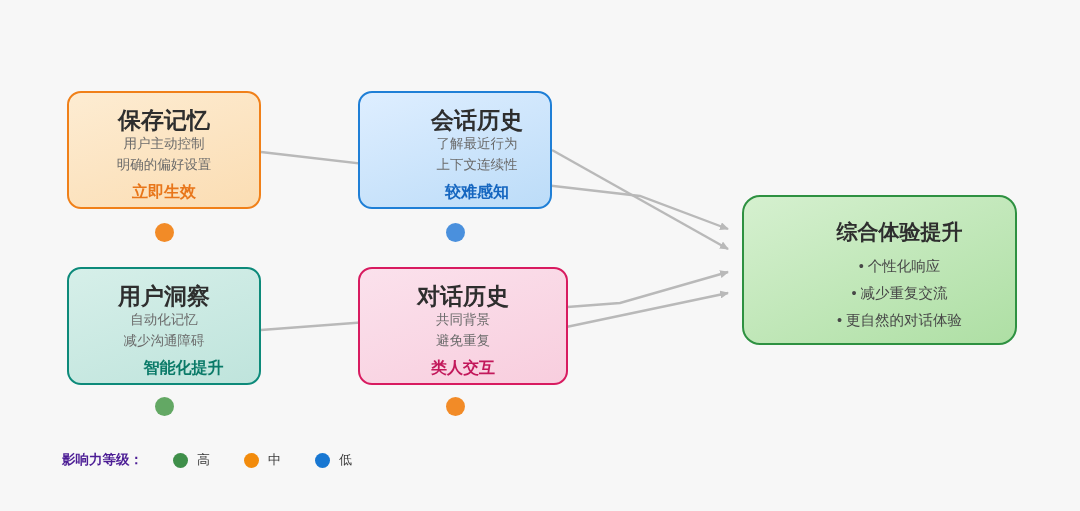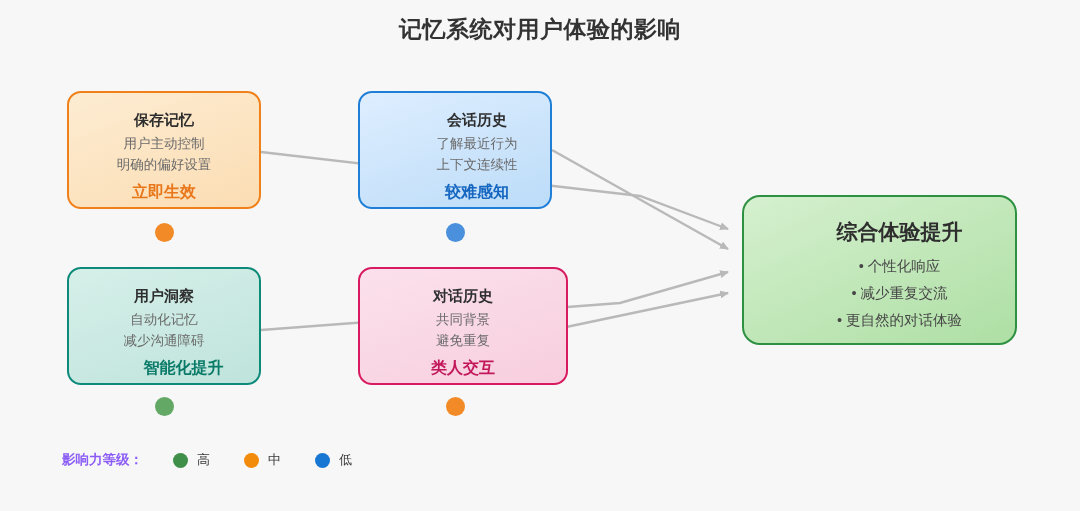--- a/index.html
+++ b/index.html
@@ -151,7 +151,6 @@
 
 <div id="canvas" style="background: rgb(247, 247, 247);">
 
-  <div id="page-title">记忆系统对用户体验的影响</div>
 
   <svg class="edges" viewBox="0 0 1080 511">
     <defs>

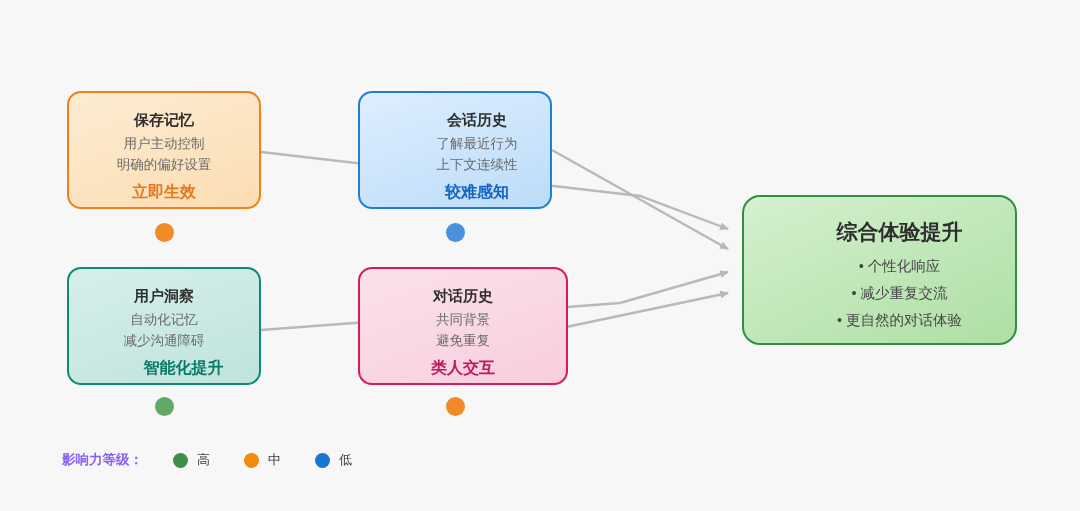--- a/index.html
+++ b/index.html
@@ -46,7 +46,7 @@
     padding-top: 14px;
   }
   .node .node-title {
-    font-size: 15px;
+    font-size: 23px;
     font-weight: bold;
     color: #2e2e2e;
     line-height: 26px;

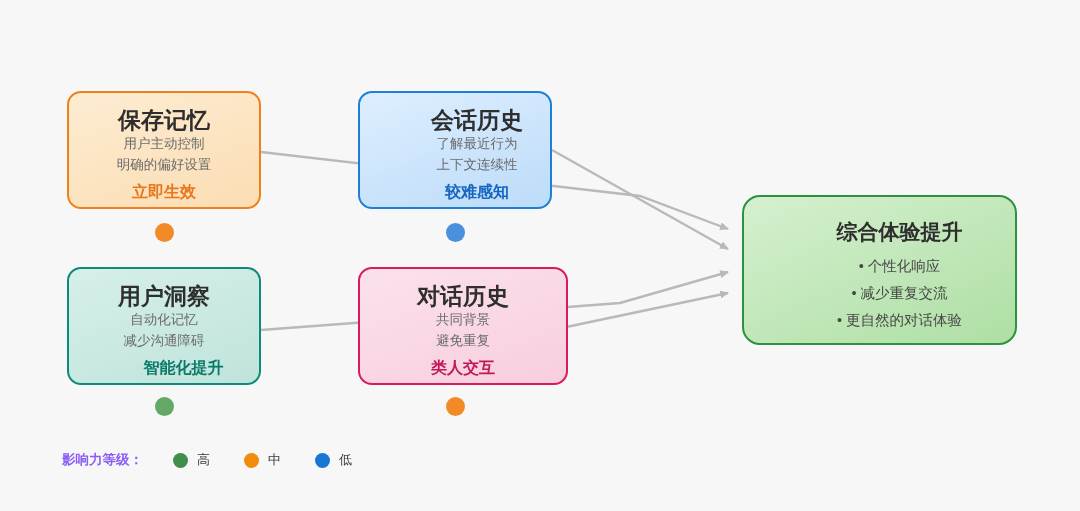--- a/index.html
+++ b/index.html
@@ -126,7 +126,7 @@
   }
   #legend .legend-label {
     font-size: 13.5px;
-    color: #8b5cf6;
+    color: #4c1d95;
     font-weight: bold;
     margin-right: 30px;
   }

